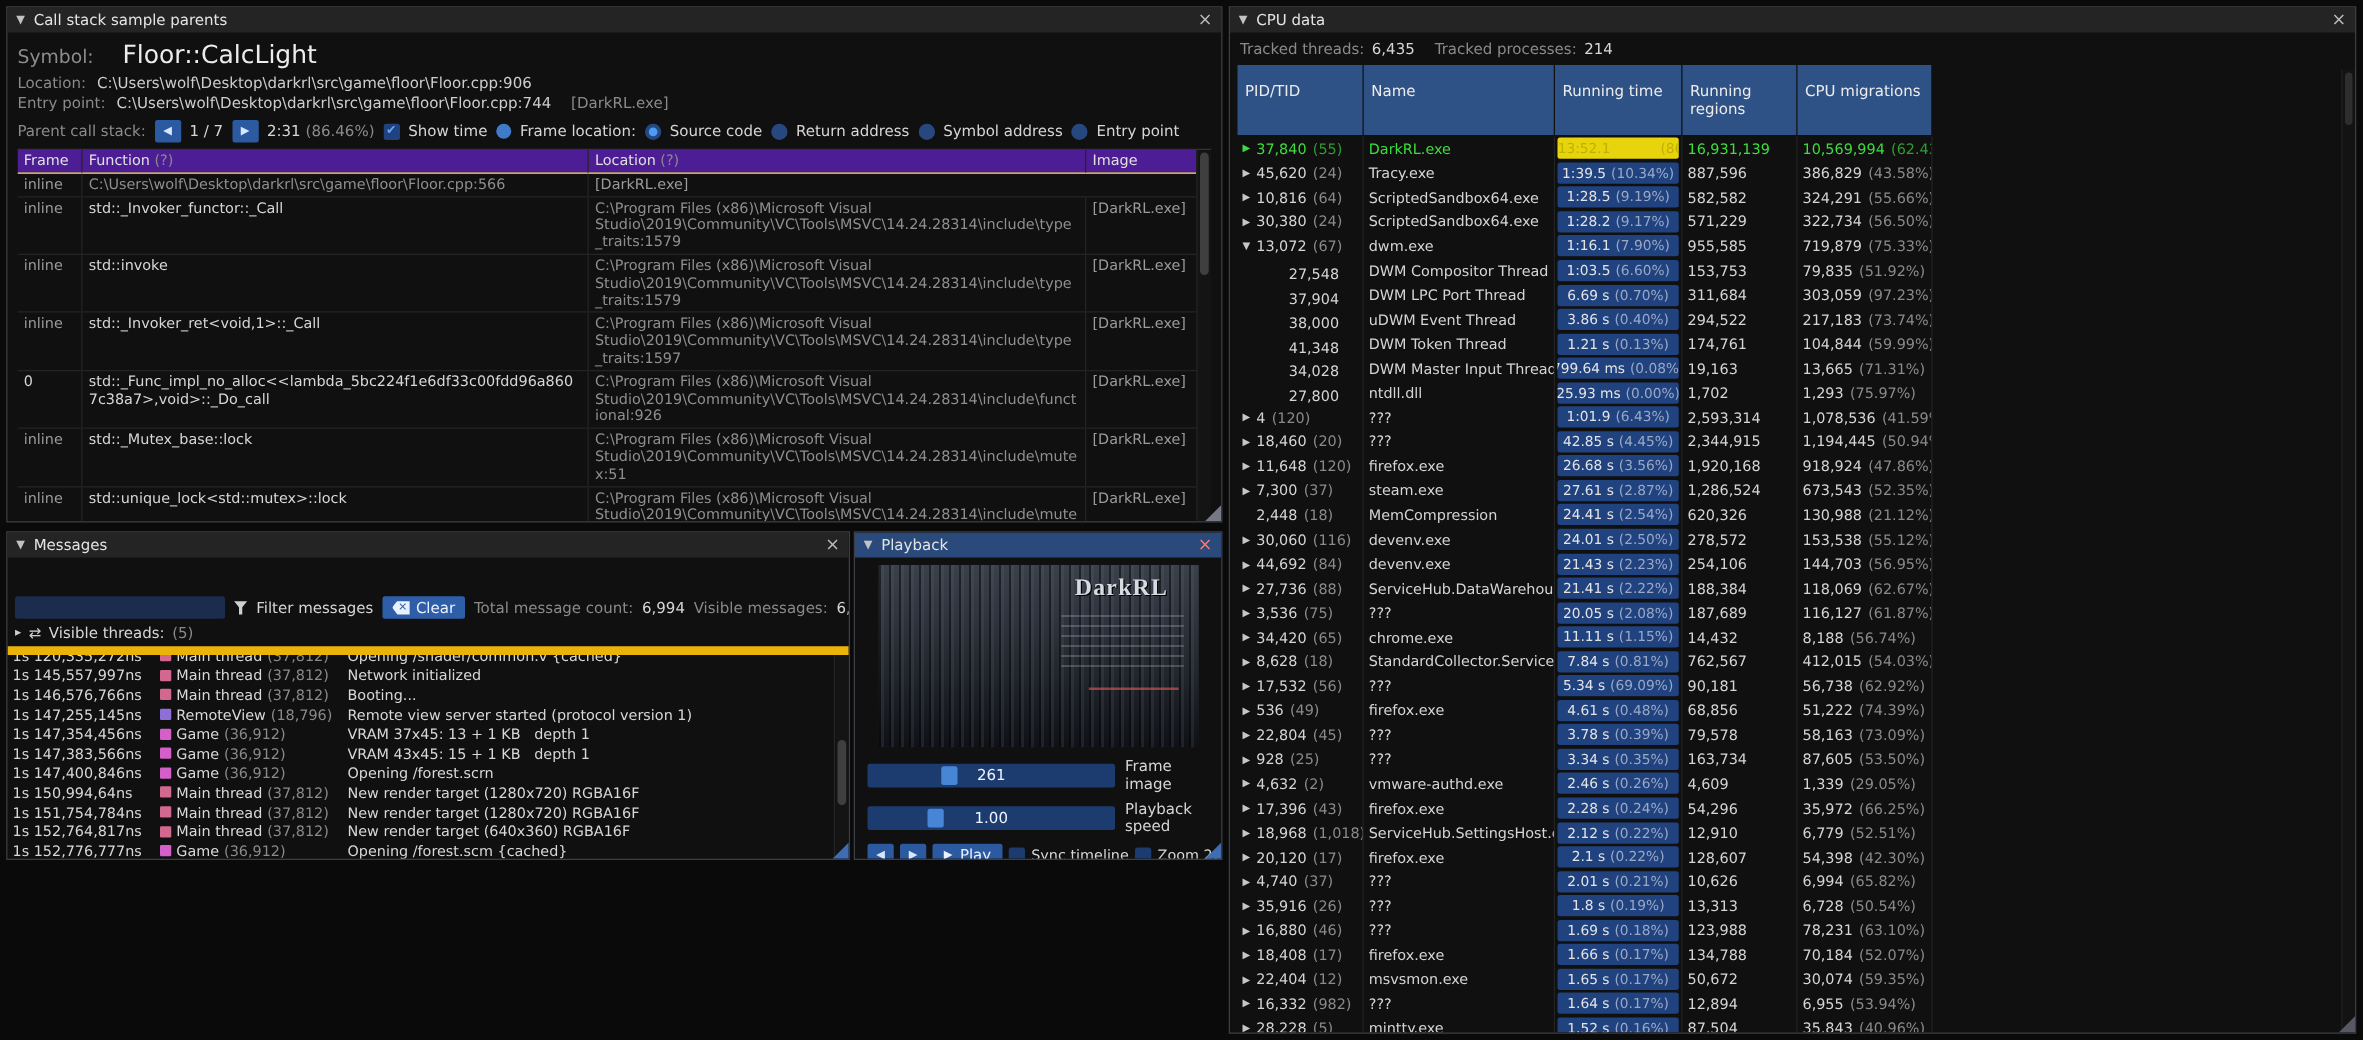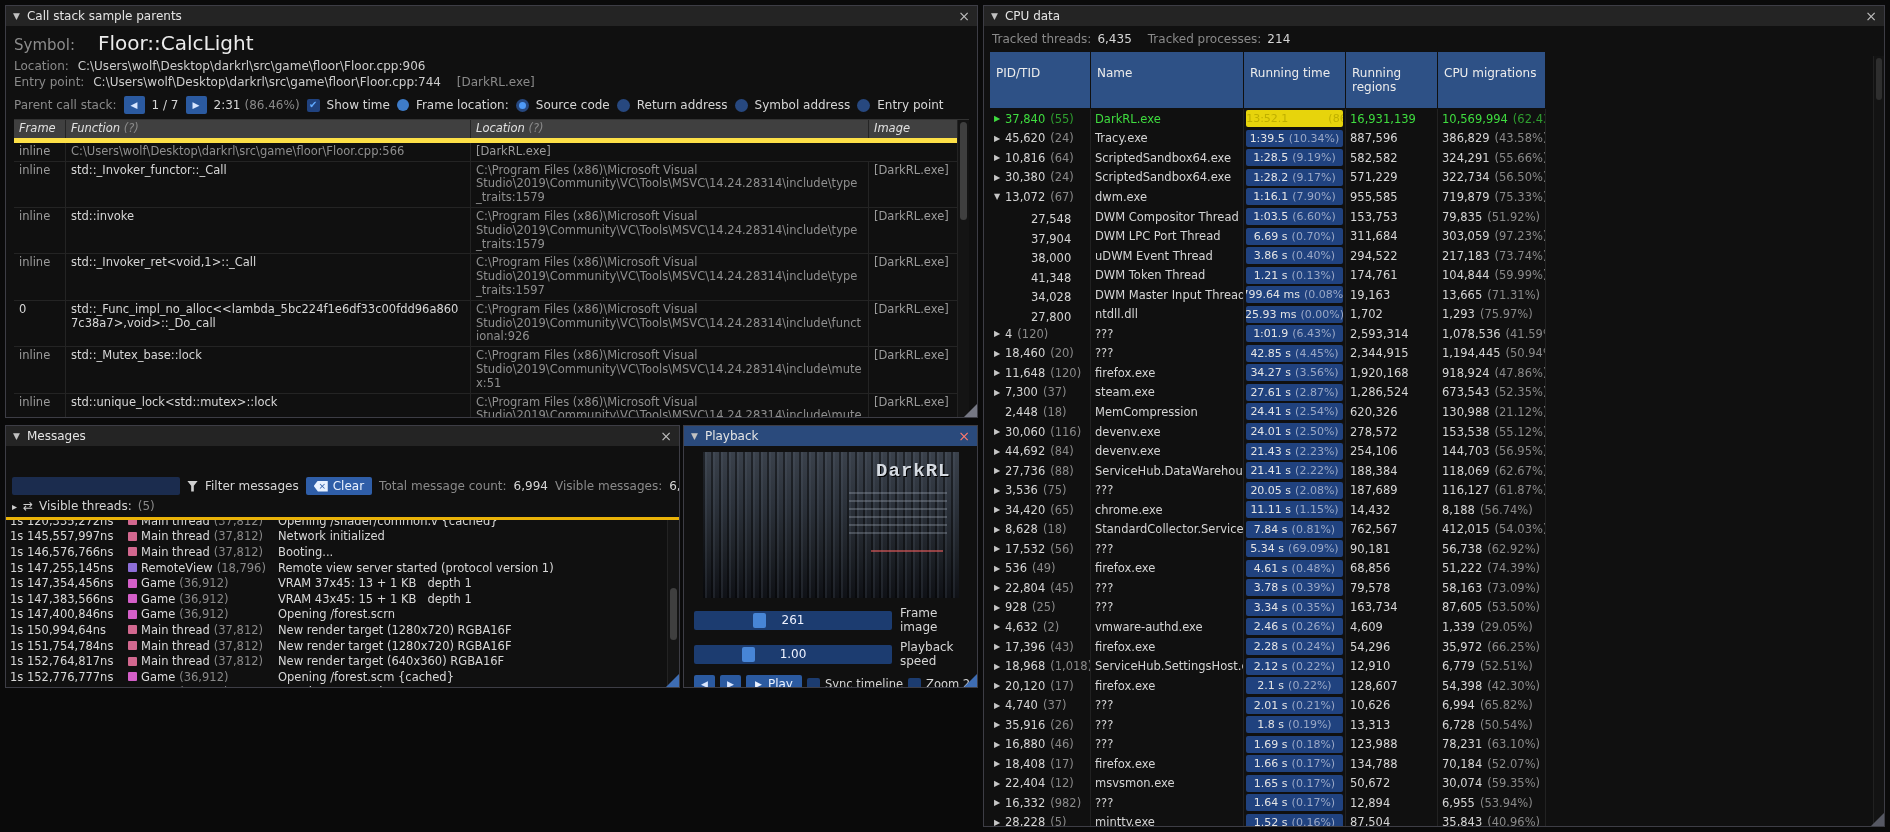--- a/index.html
+++ b/index.html
@@ -45,7 +45,7 @@
   .cs-table-wrap { flex:1; display:flex; overflow:hidden; border-top:1px solid #333; }
   .cs-table { flex:1; overflow:hidden; }
   .cs-header,.cs-row { display:grid; grid-template-columns:52px 405px 398px 1fr; }
-  .cs-header { background:#404040; border-bottom:5px solid #fde047;font-style:italic; }
+  .cs-header { background:#4c1d95; border-bottom:1px solid #fde047; }
   .cs-header .cs-cell { padding:2px 5px; color:#e0e0e0; }
   .cs-row { border-bottom:1px solid #242424; }
   .cs-cell { padding:2px 5px; font-size:11.5px; line-height:1.2; border-right:1px solid #242424; overflow:hidden; }

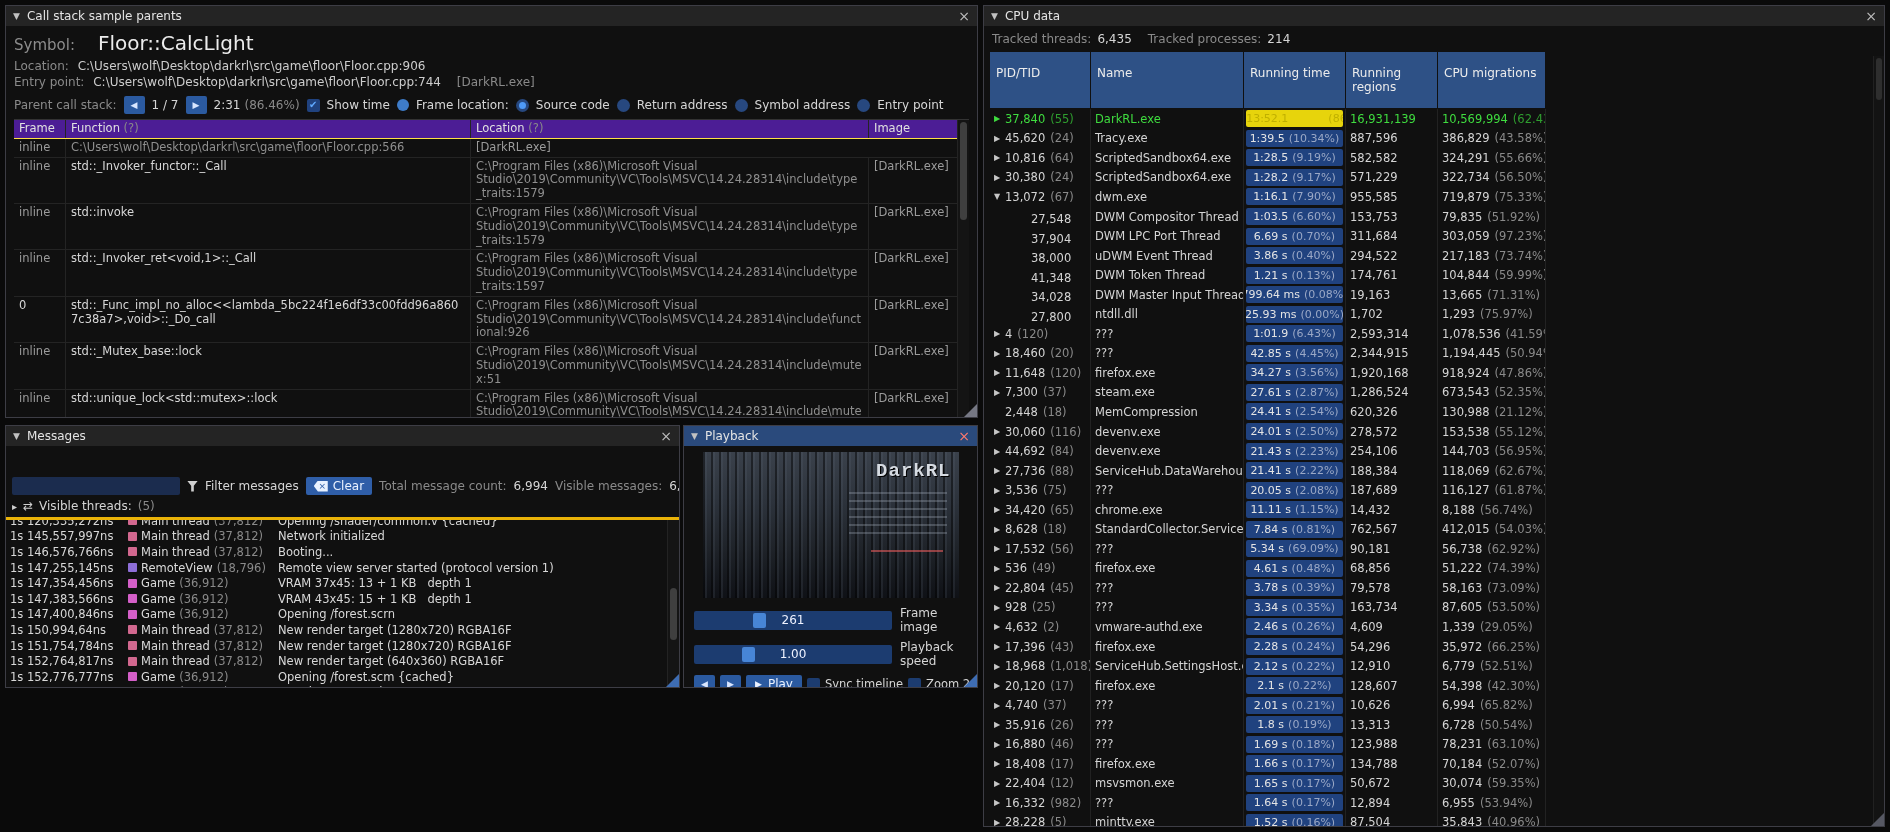--- a/index.html
+++ b/index.html
@@ -723,7 +723,7 @@
           <div class="cpu-cell cpu-name">firefox.exe</div>
           <div class="cpu-cell cpu-time">
             <div class="rt-bar">
-              <span class="rt-text">34.27 s</span>
+              <span class="rt-text">26.68 s</span>
               <span class="rt-pct">(3.56%)</span>
             </div>
           </div>

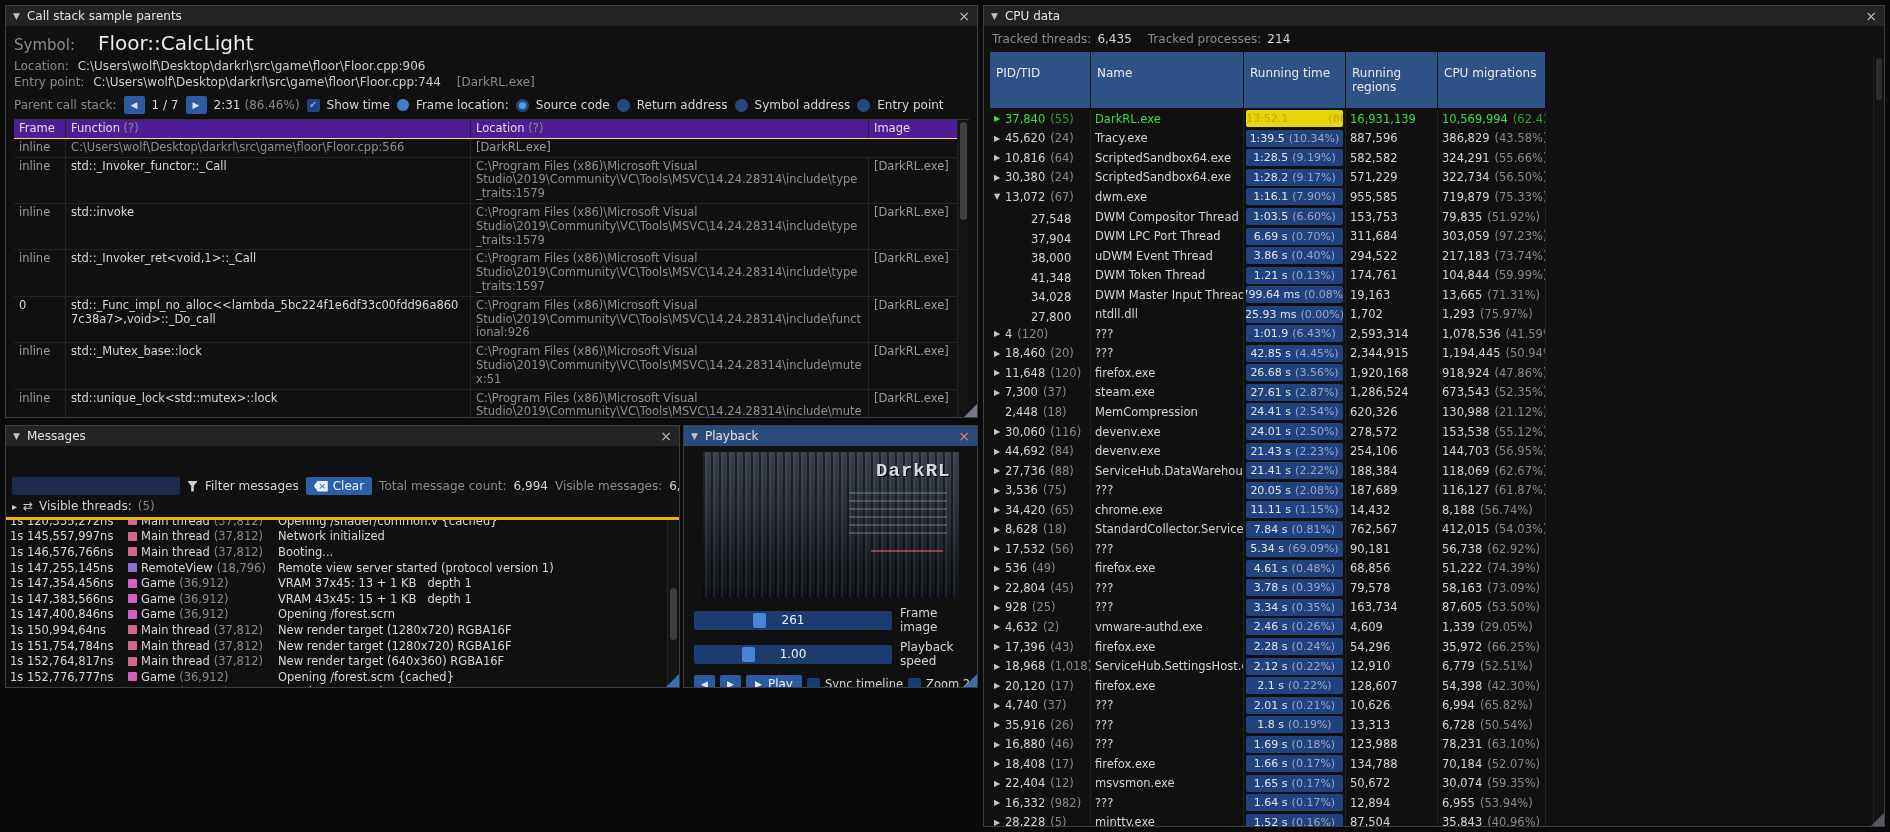--- a/index.html
+++ b/index.html
@@ -87,7 +87,7 @@
     background:linear-gradient(180deg,#3a414b 0%,#2c323b 35%,#1e2228 68%,#0f1116 100%); }
   .pb-image::before { content:""; position:absolute; inset:0;
     background:repeating-linear-gradient(90deg, rgba(0,0,0,.45) 0 2px, rgba(96,107,122,.18) 2px 4px, transparent 4px 8px); }
-  .pb-logo { position:absolute; top:8px; right:8px; font-family:Liberation Mono, monospace; font-weight:bold;
+  .pb-logo { position:absolute; top:8px; right:24px; font-family:Liberation Serif, serif; font-weight:bold;
     font-size:19px; letter-spacing:1px; color:#d6dbe2; text-shadow:1px 1px 0 #000; }
   .pb-cred { position:absolute; top:40px; right:12px; width:98px; height:44px; opacity:.5;
     background:repeating-linear-gradient(180deg, rgba(195,205,220,.5) 0 2px, transparent 2px 8px); }

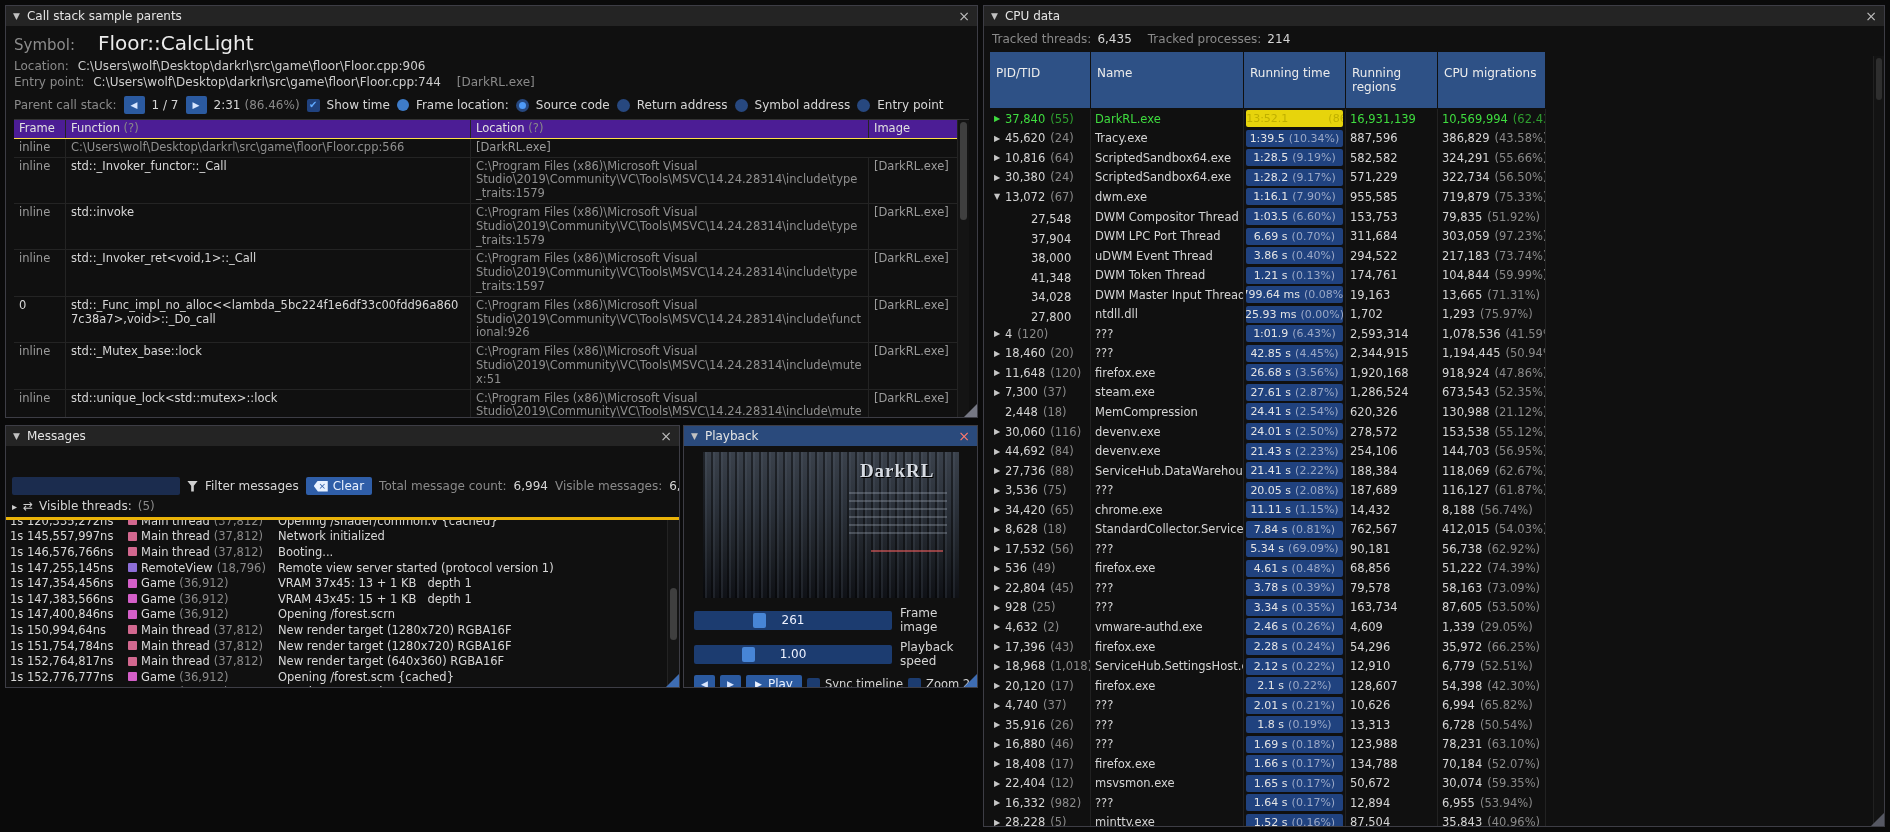--- a/index.html
+++ b/index.html
@@ -70,7 +70,7 @@
   .msg-toolbar2 { display:flex; align-items:center; gap:6px; padding:0 6px 4px; }
   .msg-toolbar2 .caret { font-size:10px; color:#cfcfcf; }
   .msg-toolbar2 .shuffle { color:#cfcfcf; font-size:12px; }
-  .msg-list-wrap { flex:1; display:flex; overflow:hidden; border-top:3px solid #eab308; }
+  .msg-list-wrap { flex:1; display:flex; overflow:hidden; border-top:7px solid #eab308; }
   .msg-list { flex:1; overflow:hidden; }
   .msg-row { display:grid; grid-template-columns:118px 150px 1fr; align-items:center; height:15.6px; padding:0 4px; }
   .msg-row:first-child { margin-top:-7px; }

